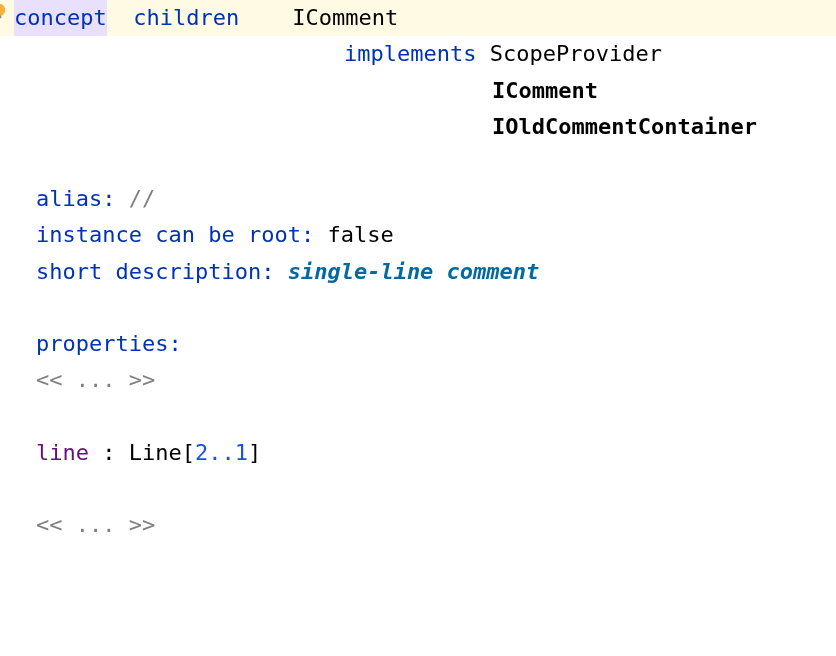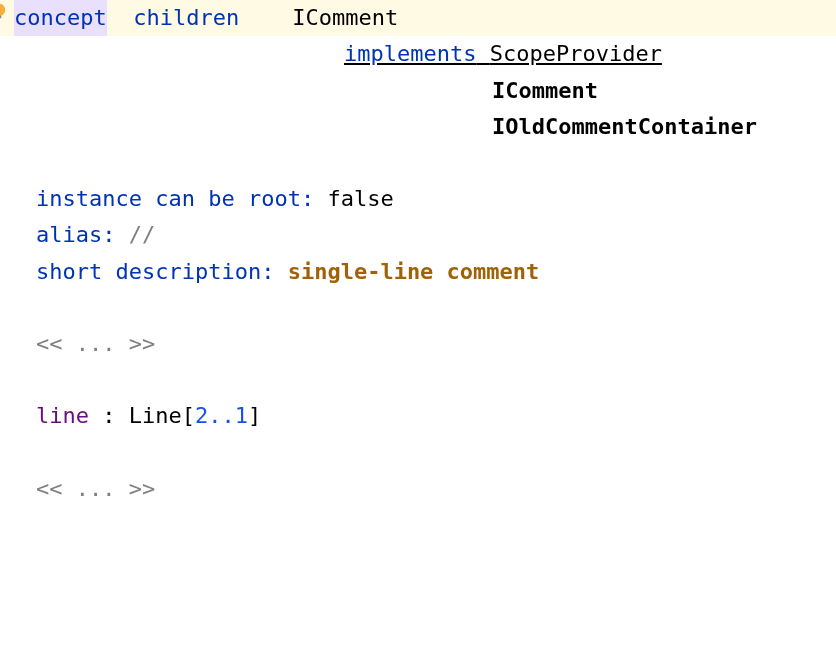--- a/index.html
+++ b/index.html
@@ -60,7 +60,6 @@
     }
     .indent2 {
       padding-left: 330px;
-      text-decoration: underline;
     }
     .indent3 {
       padding-left: 478px;

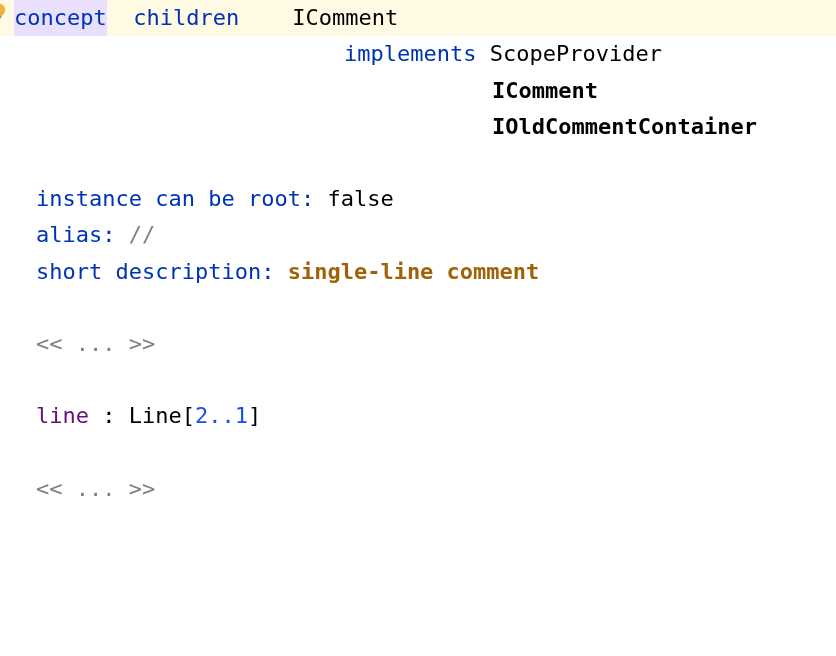--- a/index.html
+++ b/index.html
@@ -91,9 +91,9 @@
 
   <div class="blank"></div>
 
+  <div class="row indent"><span class="kw-blue">alias:</span><span> </span><span class="placeholder">//</span></div>
+
   <div class="row indent"><span class="kw-blue">instance can be root:</span><span> </span><span>false</span></div>
-
-  <div class="row indent"><span class="kw-blue">alias:</span><span> </span><span class="placeholder">//</span></div>
 
   <div class="row indent"><span class="kw-blue">short description:</span><span> </span><span class="val-green">single-line comment</span></div>
 

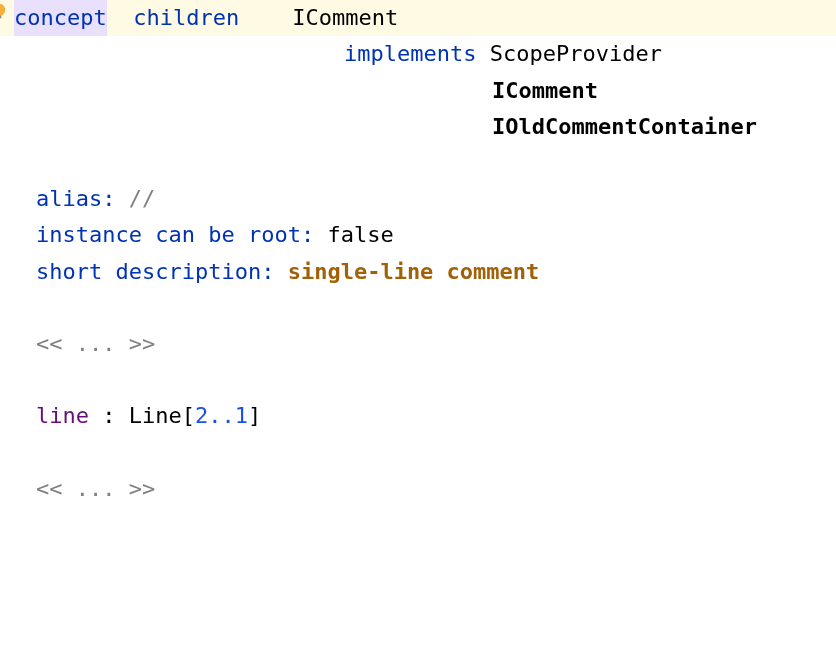--- a/index.html
+++ b/index.html
@@ -46,8 +46,9 @@
       color: #660e7a;
     }
     .val-green {
-      color: #a16207;
+      color: #0369a1;
       font-weight: bold;
+      font-style: italic;
     }
     .val-num {
       color: #1750eb;

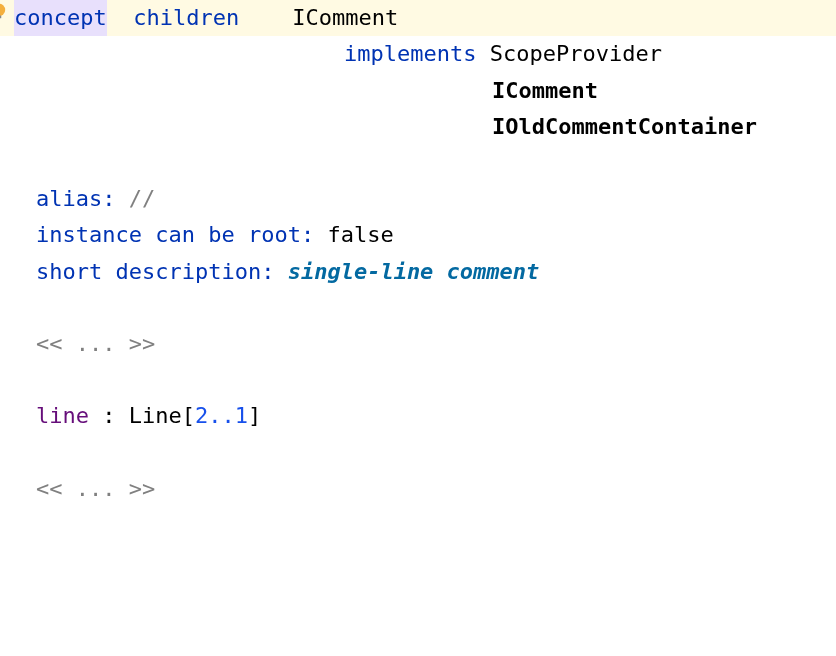--- a/index.html
+++ b/index.html
@@ -100,6 +100,7 @@
 
   <div class="blank"></div>
 
+  <div class="row indent"><span class="kw-blue">properties:</span></div>
   <div class="row indent placeholder">&lt;&lt; ... &gt;&gt;</div>
 
   <div class="blank"></div>

